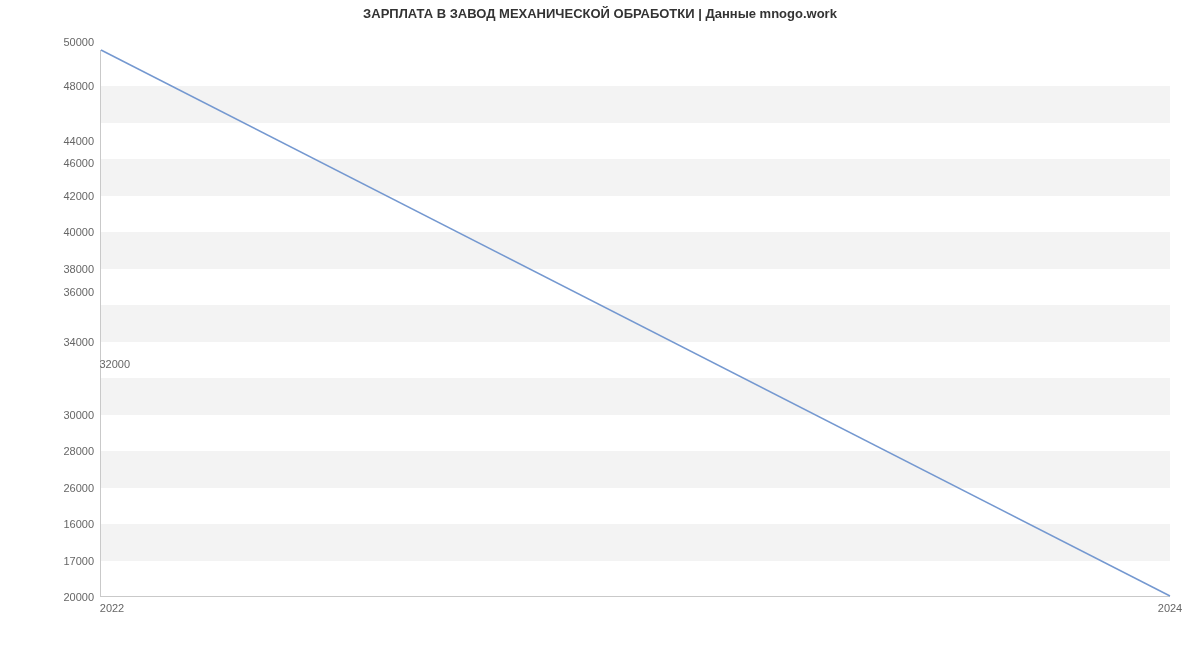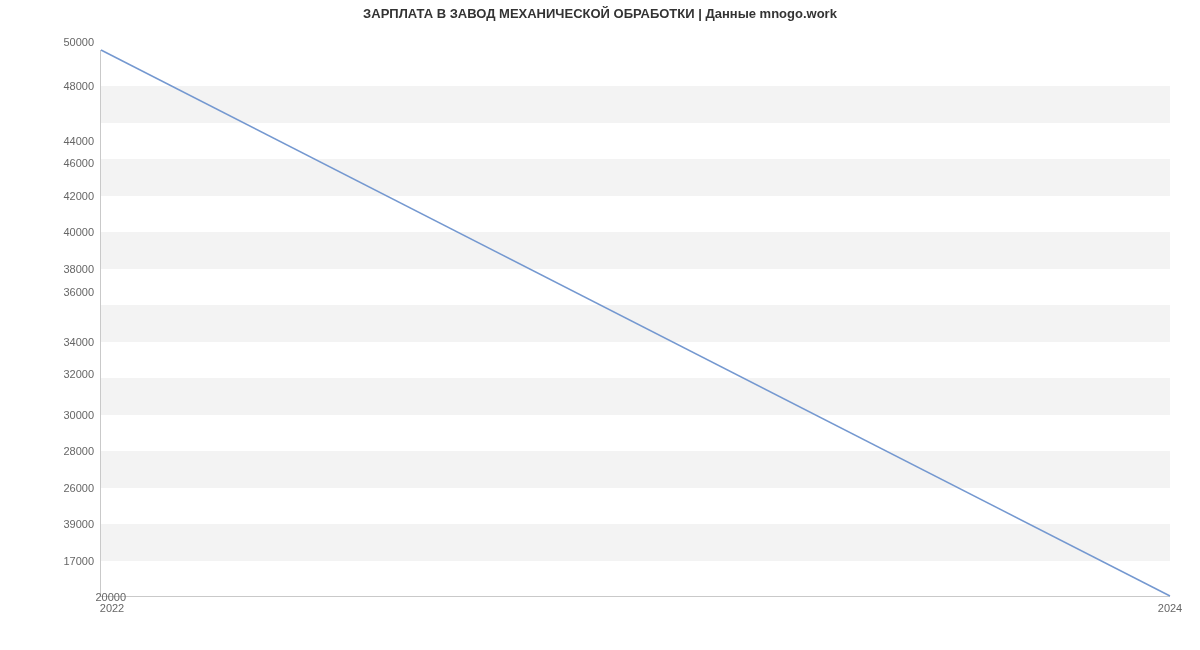--- a/index.html
+++ b/index.html
@@ -91,7 +91,7 @@
       <div class="ytick" style="top: 487.6px;">26000</div>
       <div class="ytick" style="top: 451.133px;">28000</div>
       <div class="ytick" style="top: 414.667px;">30000</div>
-      <div class="ytick" style="top: 374px;">32000</div>
+      <div class="ytick" style="top: 364px; padding-left: 36px;">32000</div>
       <div class="ytick" style="top: 341.733px;">34000</div>
       <div class="ytick" style="top: 292px;">36000</div>
       <div class="ytick" style="top: 268.8px;">38000</div>

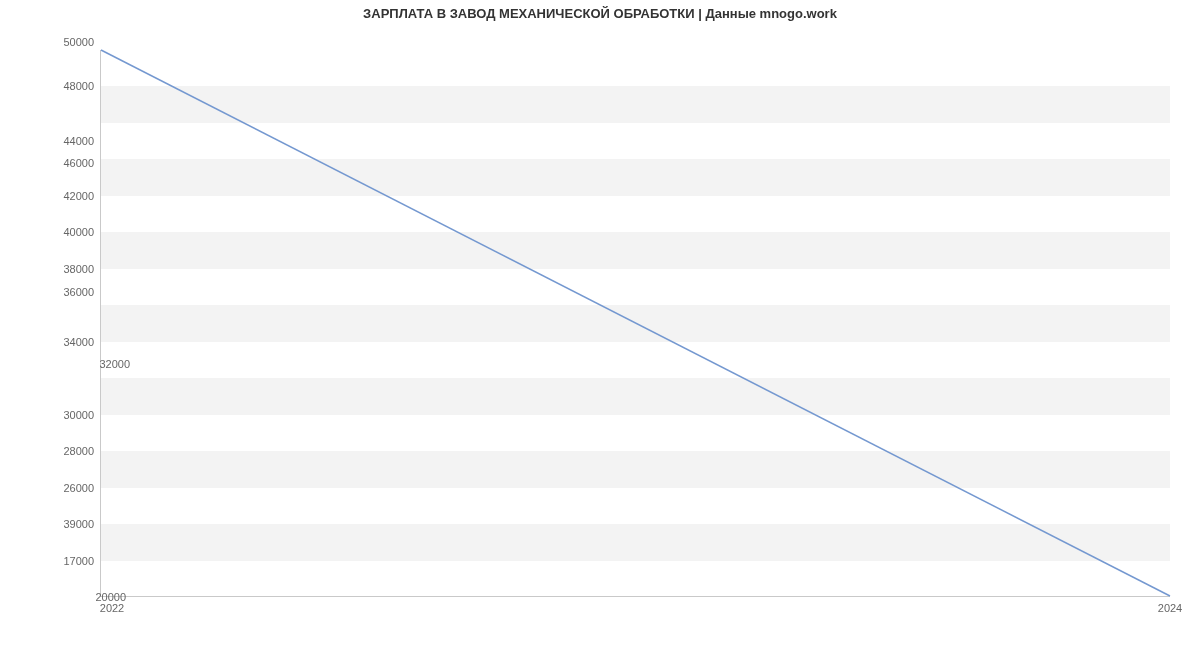--- a/index.html
+++ b/index.html
@@ -87,7 +87,7 @@
   <div id="yticks">
       <div class="ytick" style="top: 597px; padding-left: 32px;">20000</div>
       <div class="ytick" style="top: 560.533px;">17000</div>
-      <div class="ytick" style="top: 524.067px;">39000</div>
+      <div class="ytick" style="top: 524.067px;">16000</div>
       <div class="ytick" style="top: 487.6px;">26000</div>
       <div class="ytick" style="top: 451.133px;">28000</div>
       <div class="ytick" style="top: 414.667px;">30000</div>

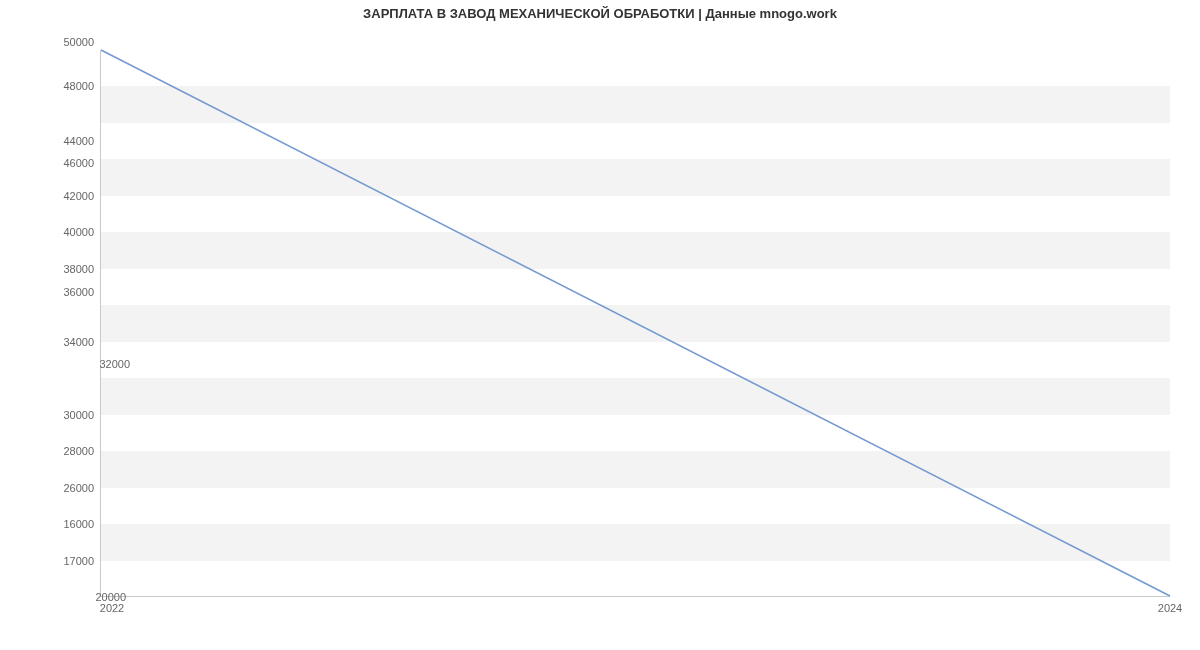--- a/index.html
+++ b/index.html
@@ -85,7 +85,7 @@
       </svg>
   </div>
   <div id="yticks">
-      <div class="ytick" style="top: 597px; padding-left: 32px;">20000</div>
+      <div class="ytick" style="top: 597px;">20000</div>
       <div class="ytick" style="top: 560.533px;">17000</div>
       <div class="ytick" style="top: 524.067px;">16000</div>
       <div class="ytick" style="top: 487.6px;">26000</div>

